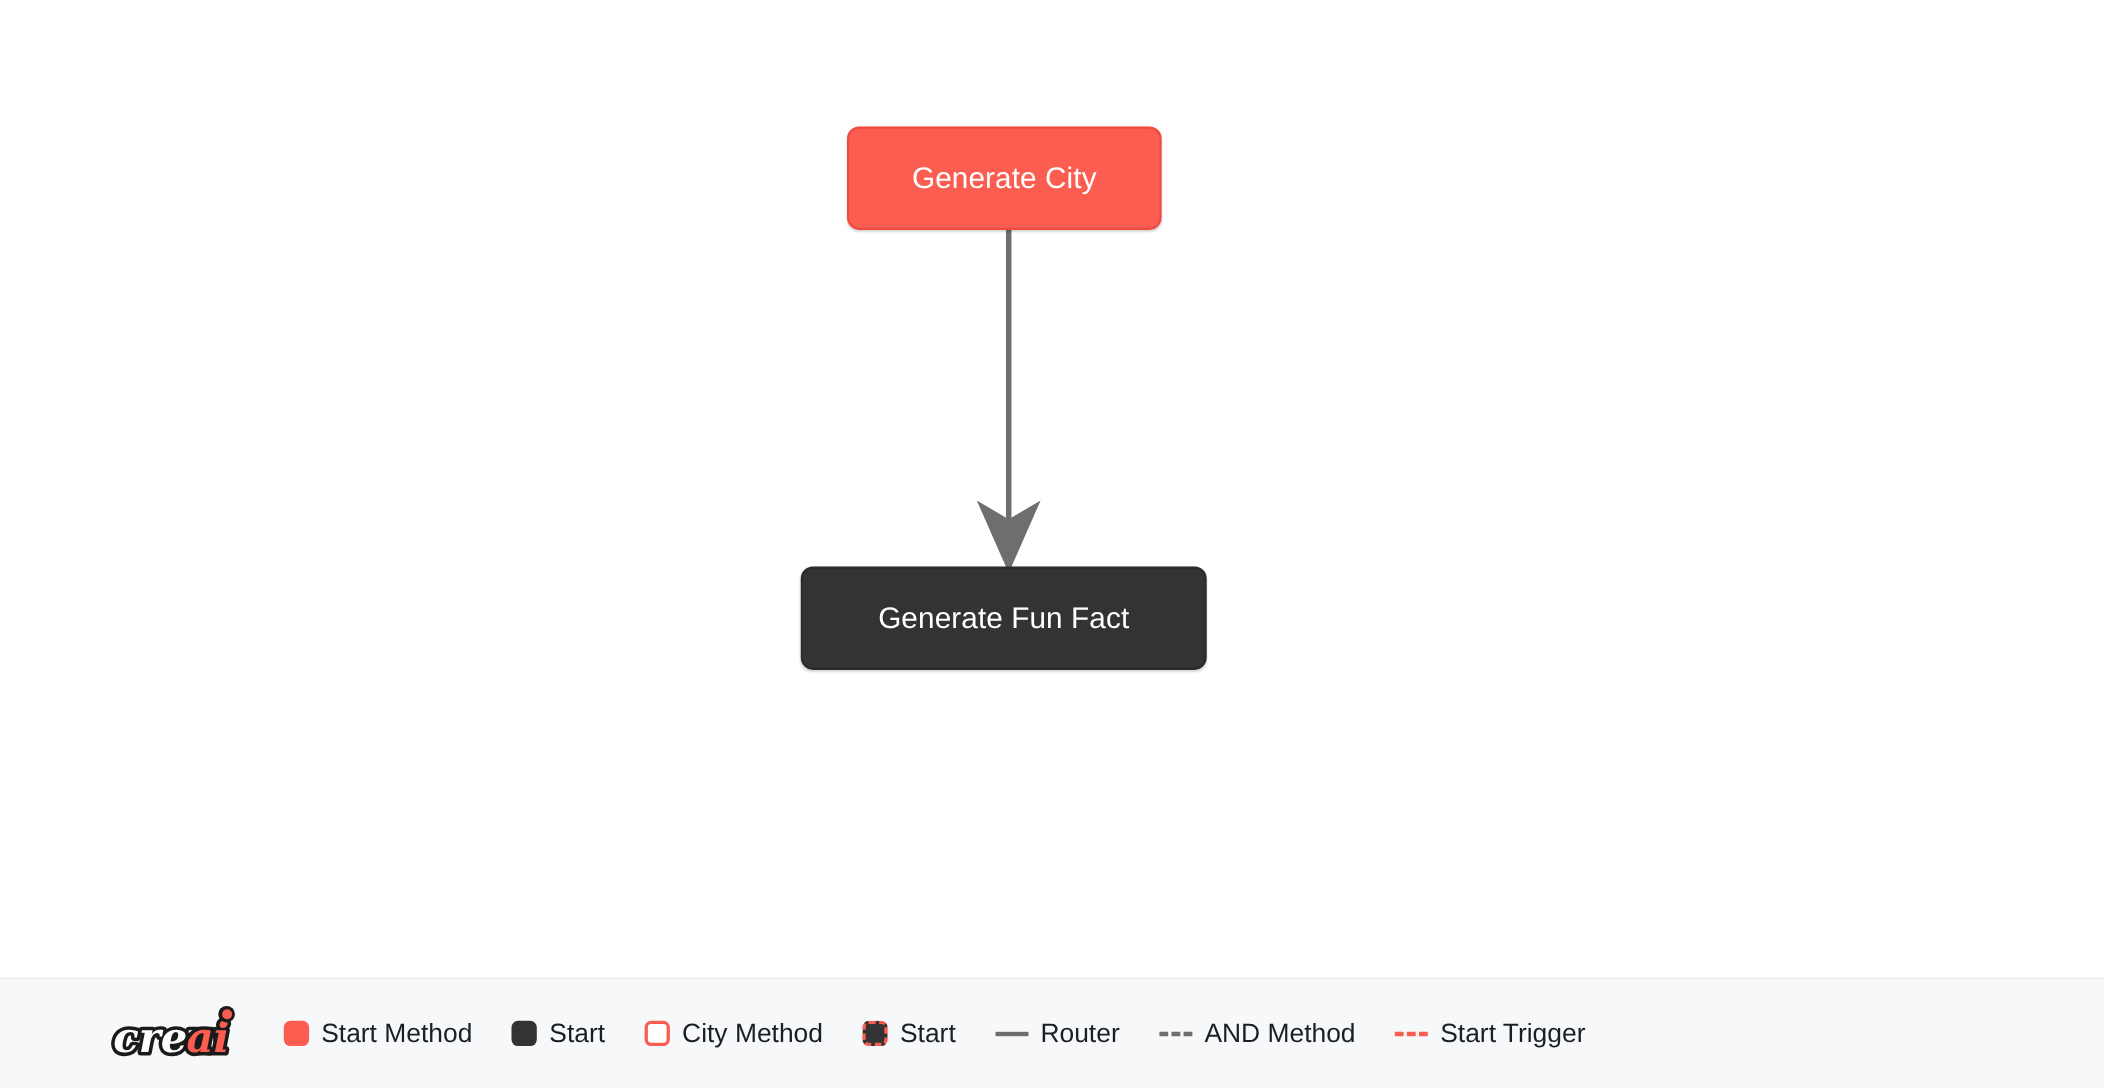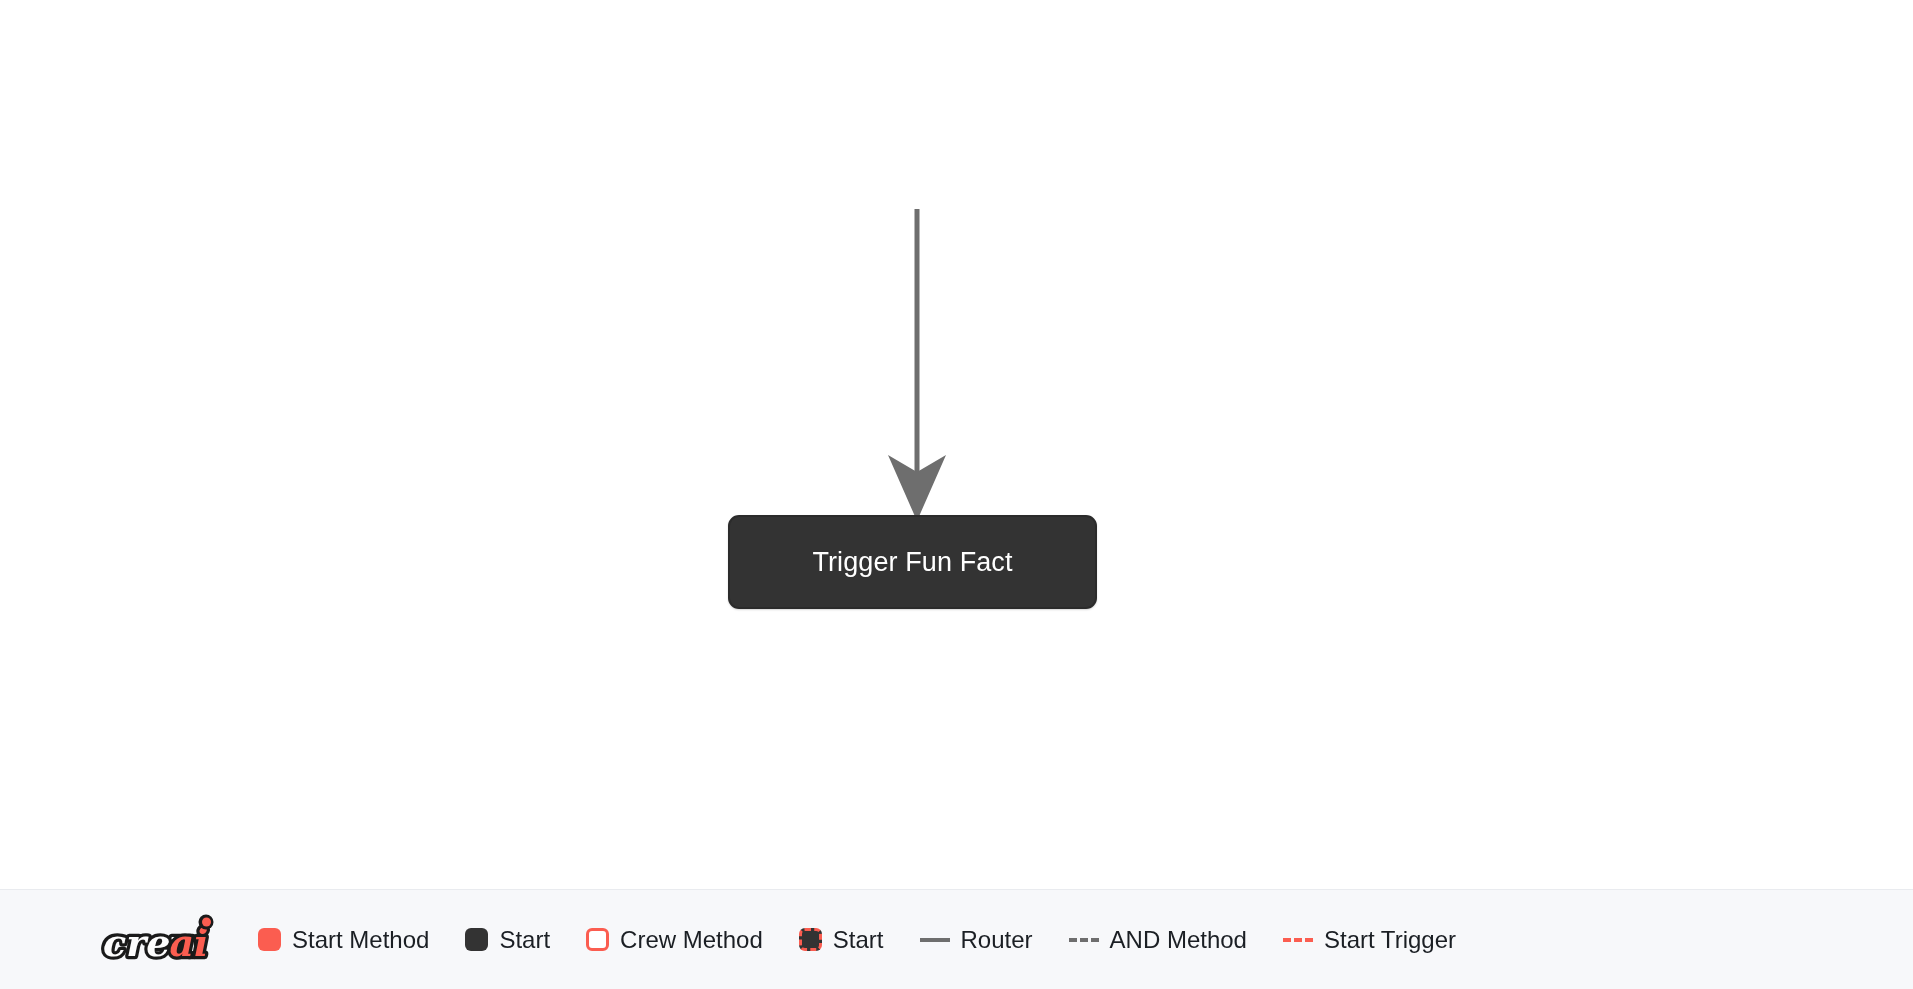--- a/index.html
+++ b/index.html
@@ -141,6 +141,9 @@
     </g>
   </svg>
 
+  <div class="flow-node start-node" style="left:770px; top:115px; width:286px; height:94px;">
+    <span>Generate City</span>
+  </div>
 
   <div class="flow-node method-node" style="left:728px; top:515px; width:369px; height:94px;">
     <span>Trigger Fun Fact</span>

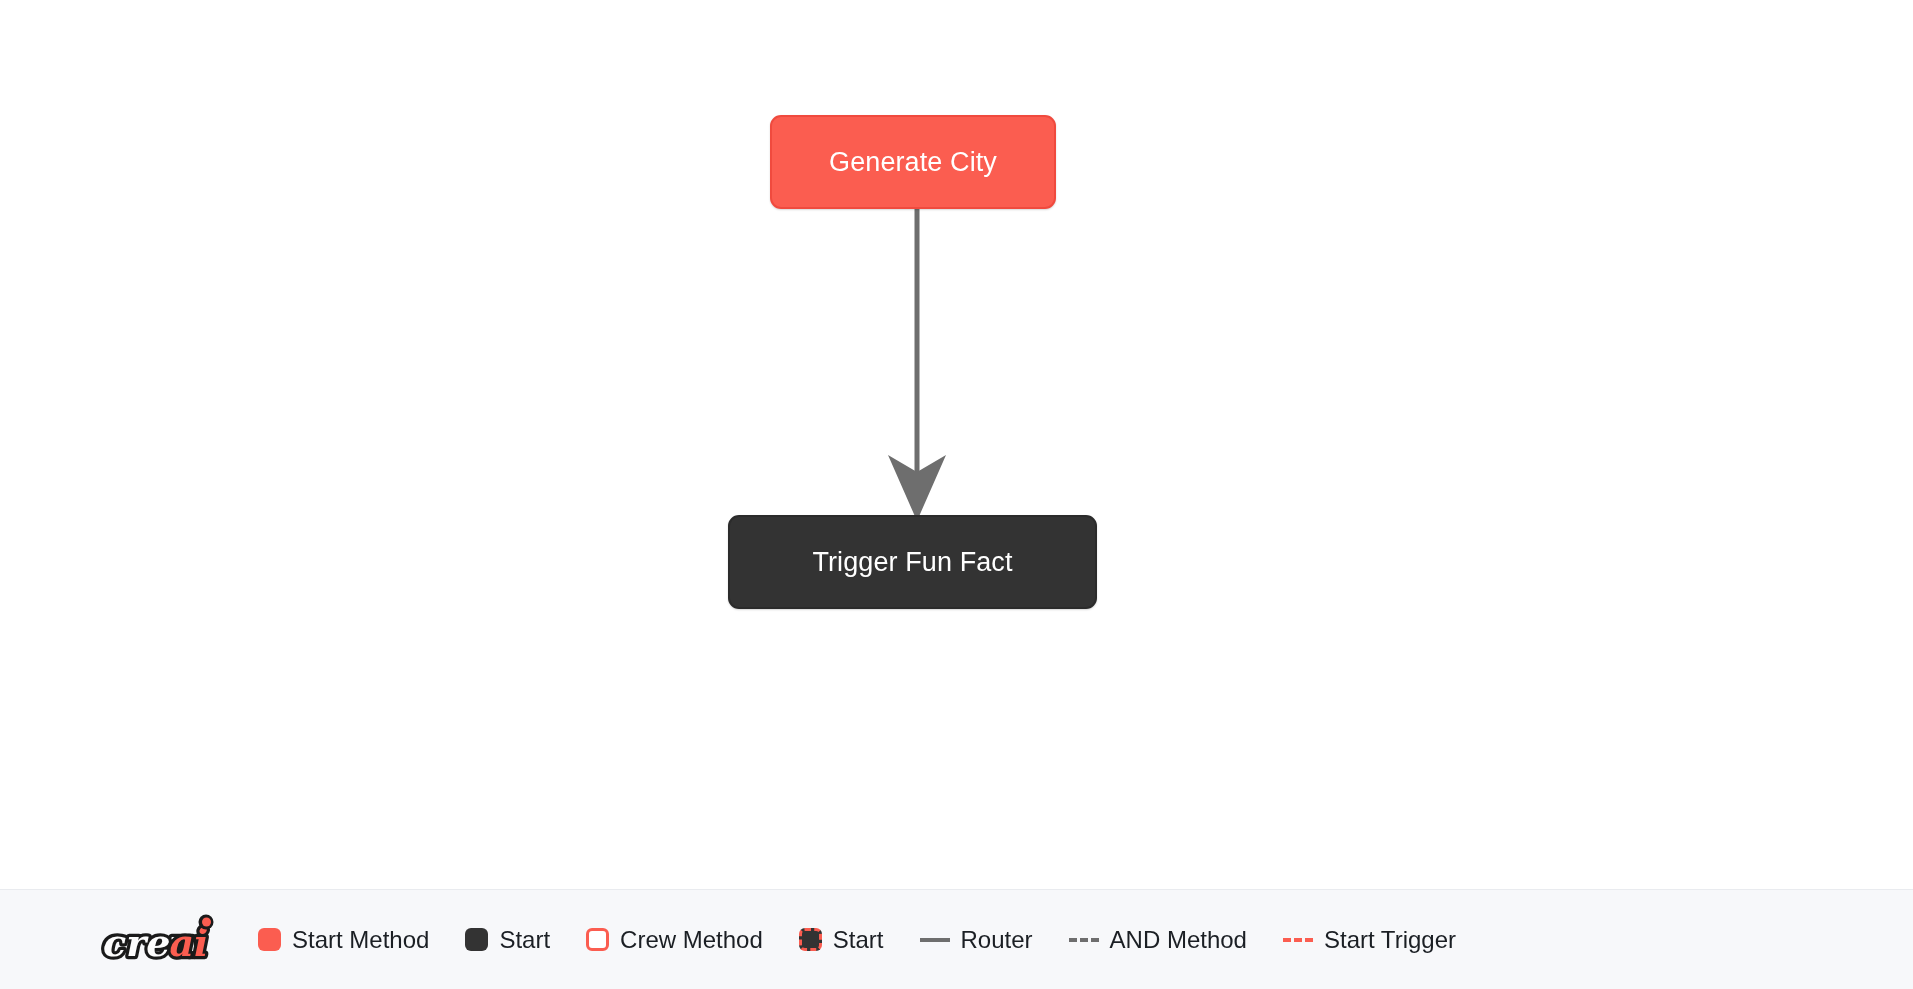--- a/index.html
+++ b/index.html
@@ -146,7 +146,7 @@
   </div>
 
   <div class="flow-node method-node" style="left:728px; top:515px; width:369px; height:94px;">
-    <span>Trigger Fun Fact</span>
+    <span>Generate Fun Fact</span>
   </div>
 
 </div>

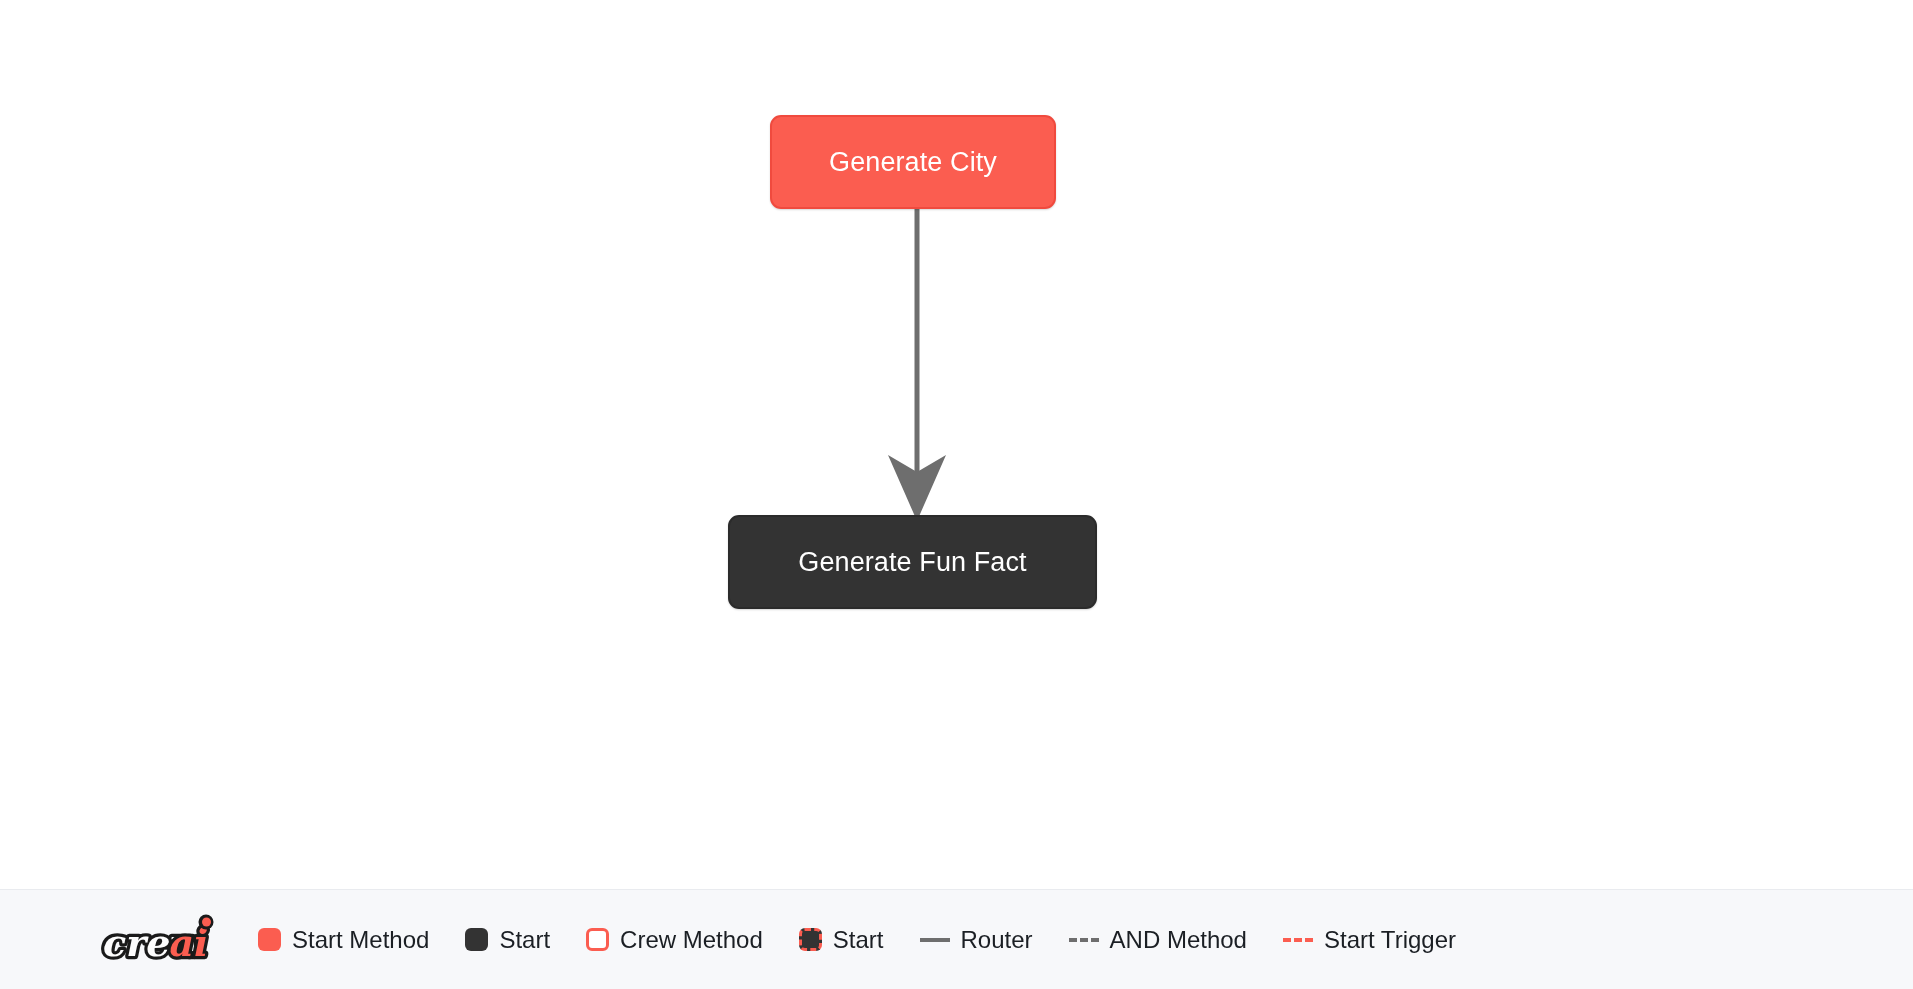--- a/index.html
+++ b/index.html
@@ -178,7 +178,7 @@
 
     <div class="legend-item">
       <span class="swatch swatch-crew"></span>
-      <span class="legend-label">Crew Method</span>
+      <span class="legend-label">City Method</span>
     </div>
 
     <div class="legend-item">

